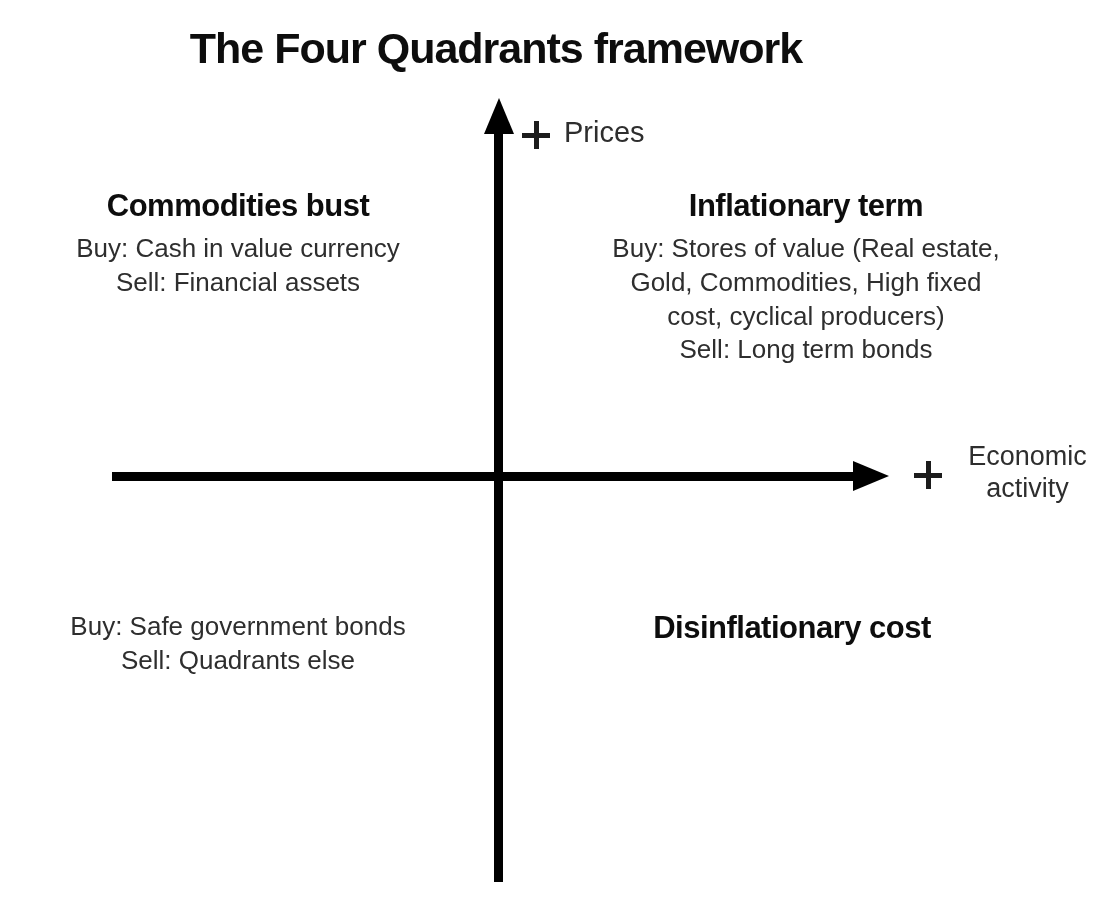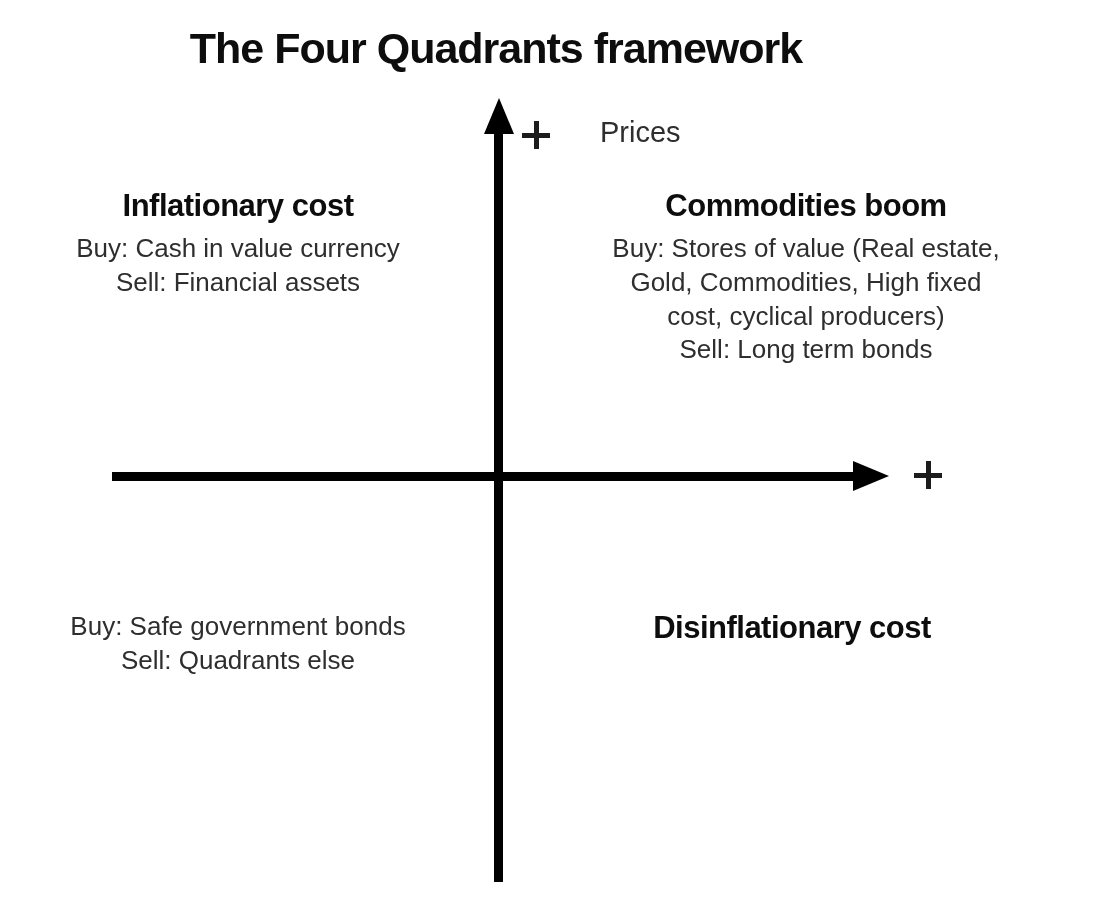--- a/index.html
+++ b/index.html
@@ -101,7 +101,6 @@
     top: 116px;
     font-size: 29px;
     color: #2e2e2e;
-    margin-left: 36px;
   }
   .x-axis-label {
     position: absolute;

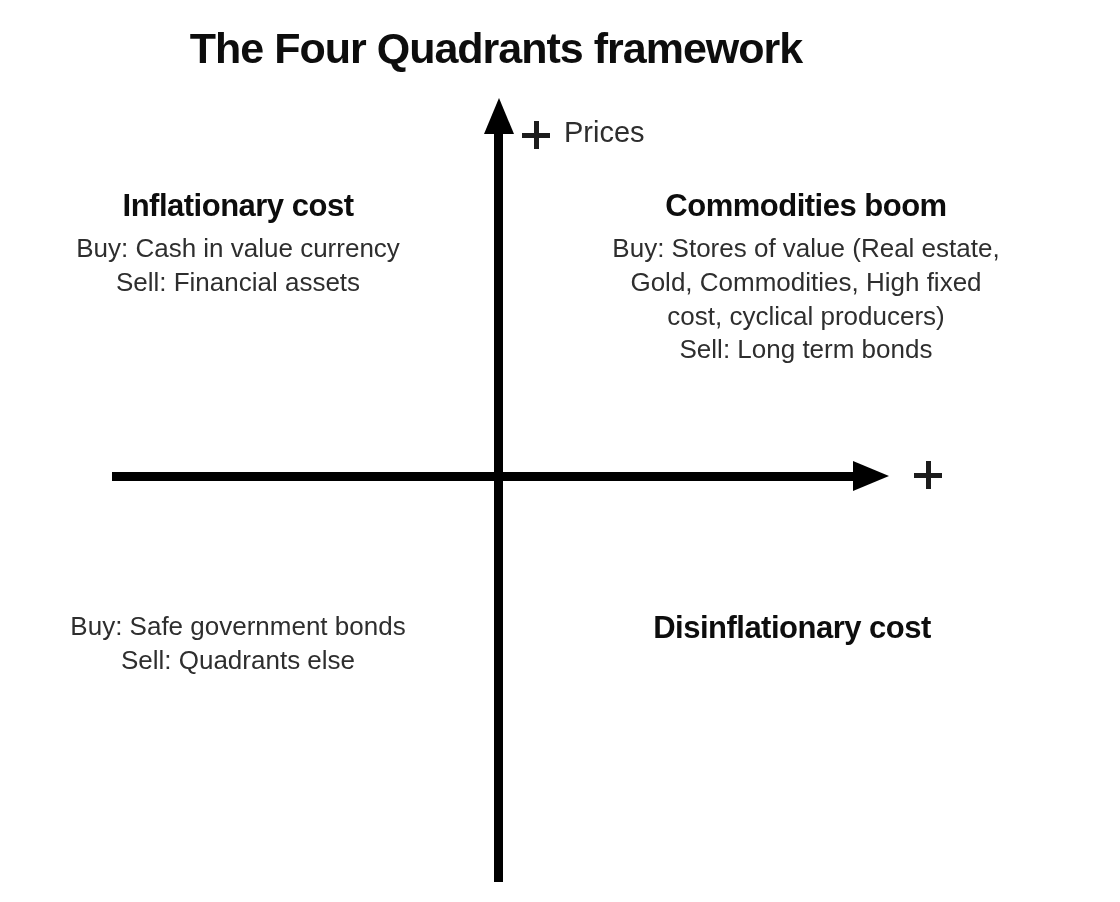--- a/index.html
+++ b/index.html
@@ -155,7 +155,7 @@
   <div class="plus plus-x"></div>
 
   <div class="quadrant q-top-left">
-    <div class="quadrant-heading">Inflationary cost</div>
+    <div class="quadrant-heading">Commodities bust</div>
     <div class="quadrant-body">Buy: Cash in value currency
 Sell: Financial assets</div>
   </div>

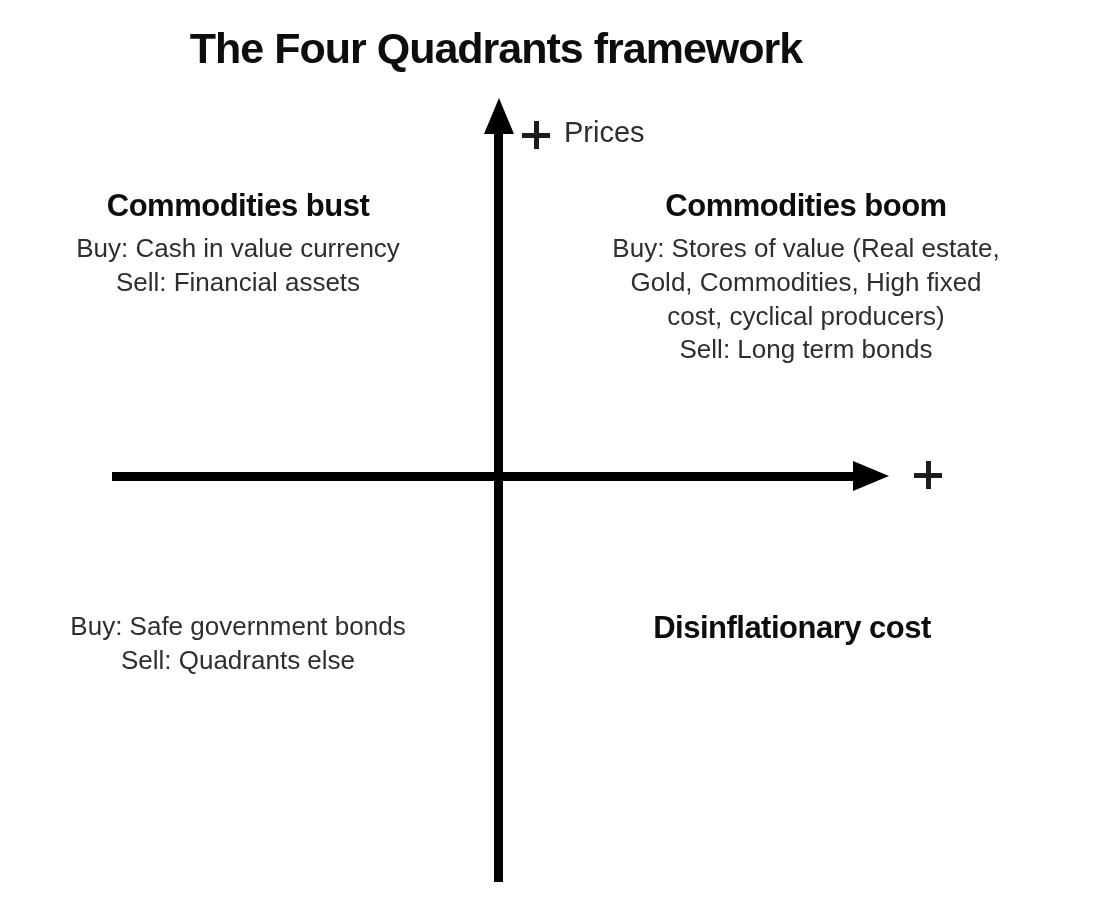--- a/index.html
+++ b/index.html
@@ -161,7 +161,7 @@
   </div>
 
   <div class="quadrant q-top-right">
-    <div class="quadrant-heading">Commodities boom</div>
+    <div class="quadrant-heading">Inflationary term</div>
     <div class="quadrant-body">Buy: Stores of value (Real estate,
 Gold, Commodities, High fixed
 cost, cyclical producers)

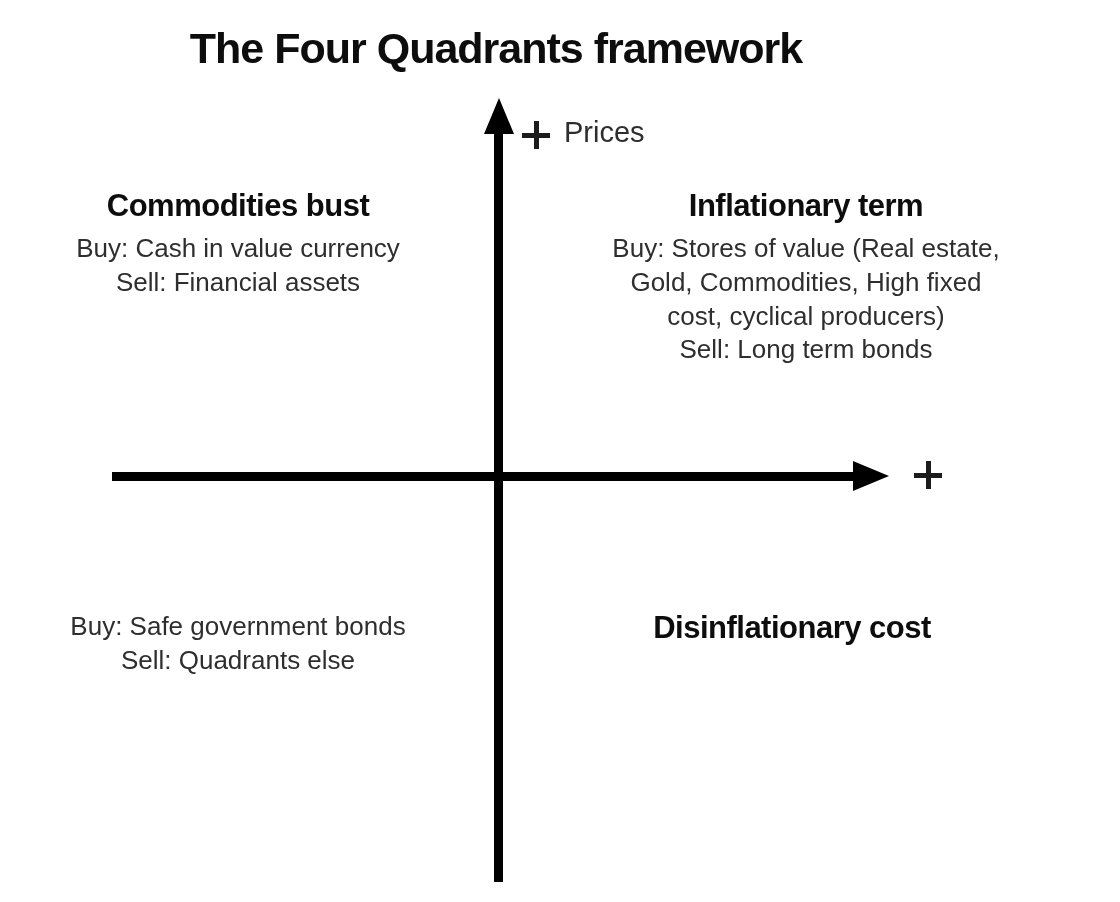--- a/index.html
+++ b/index.html
@@ -153,6 +153,8 @@
   <div class="y-axis-label">Prices</div>
 
   <div class="plus plus-x"></div>
+  <div class="x-axis-label">Economic
+activity</div>
 
   <div class="quadrant q-top-left">
     <div class="quadrant-heading">Commodities bust</div>

